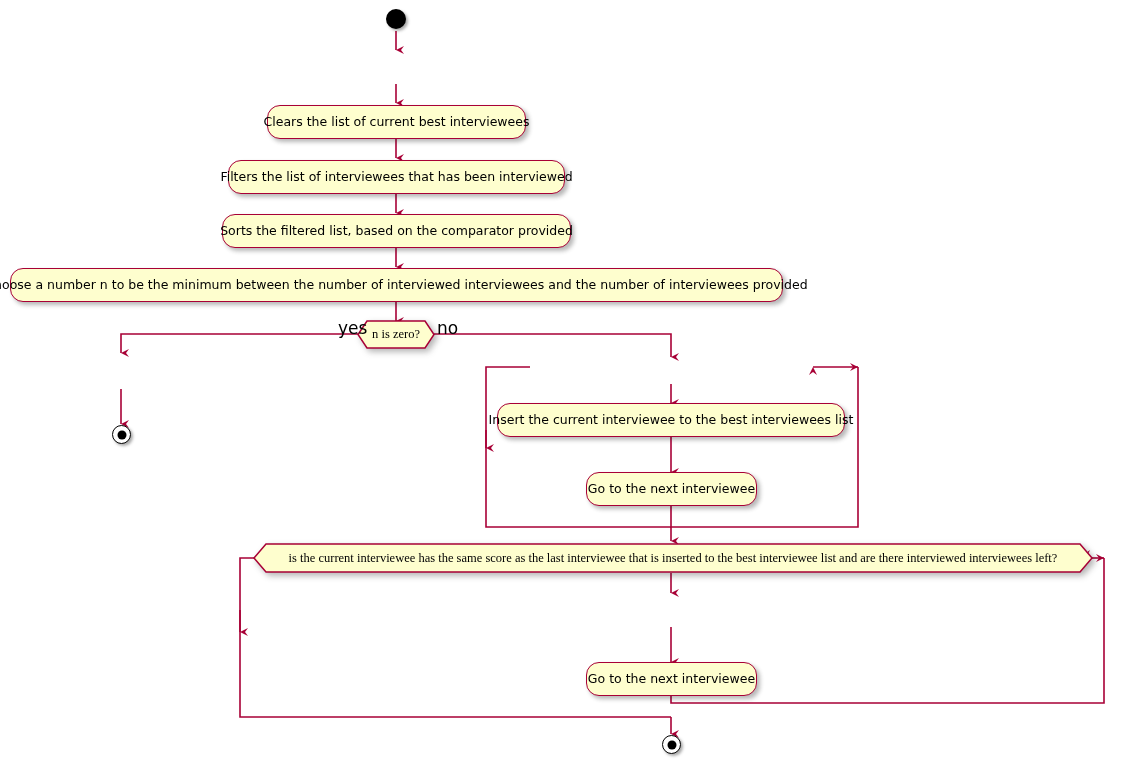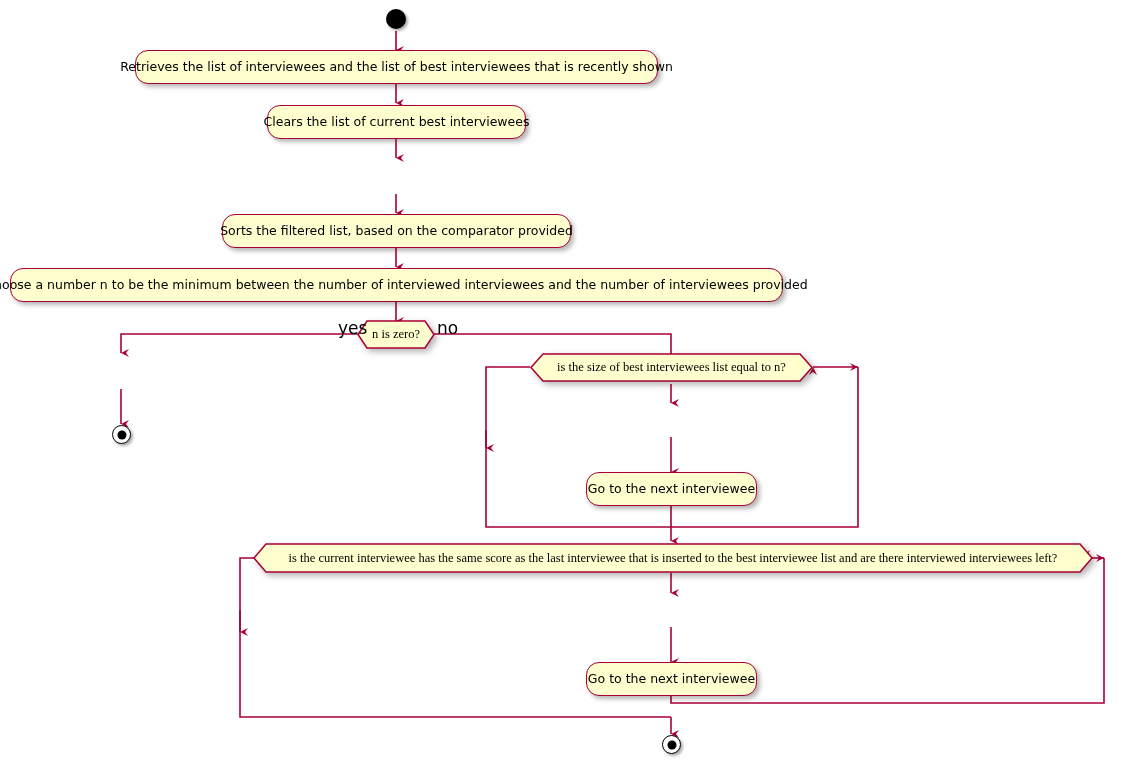--- a/index.html
+++ b/index.html
@@ -160,9 +160,6 @@
 
   <div class="node start-node" style="left:386px; top:9px; width:20px; height:20px;"></div>
 
-  <div class="node activity" style="left:135px; top:50px; width:523px; height:34px;">
-    <span>Retrieves the list of interviewees and the list of best interviewees that is recently shown</span>
-  </div>
 
   <div class="node activity" style="left:267px; top:105px; width:259px; height:34px;">
     <span>Clears the list of current best interviewees</span>

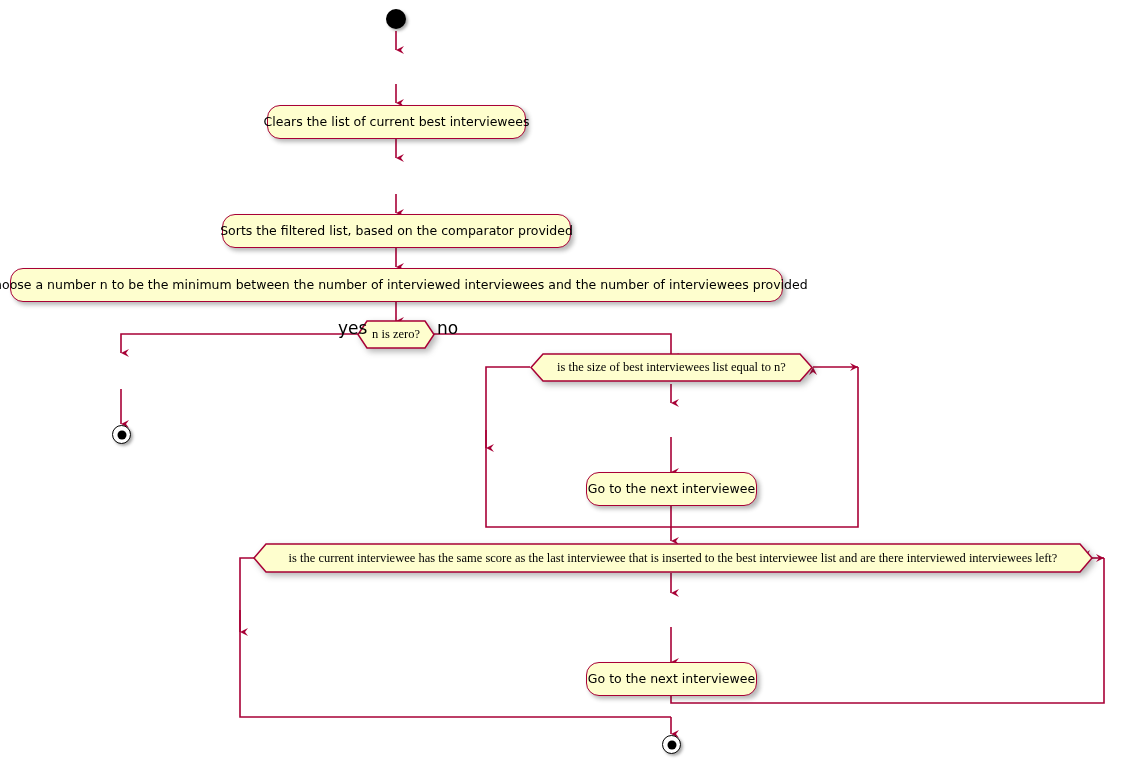--- a/index.html
+++ b/index.html
@@ -165,6 +165,9 @@
     <span>Clears the list of current best interviewees</span>
   </div>
 
+  <div class="node activity" style="left:228px; top:160px; width:337px; height:34px;">
+    <span>Filters the list of interviewees that has been interviewed</span>
+  </div>
 
   <div class="node activity" style="left:222px; top:214px; width:349px; height:34px;align-items:center;">
     <span>Sorts the filtered list, based on the comparator provided</span>

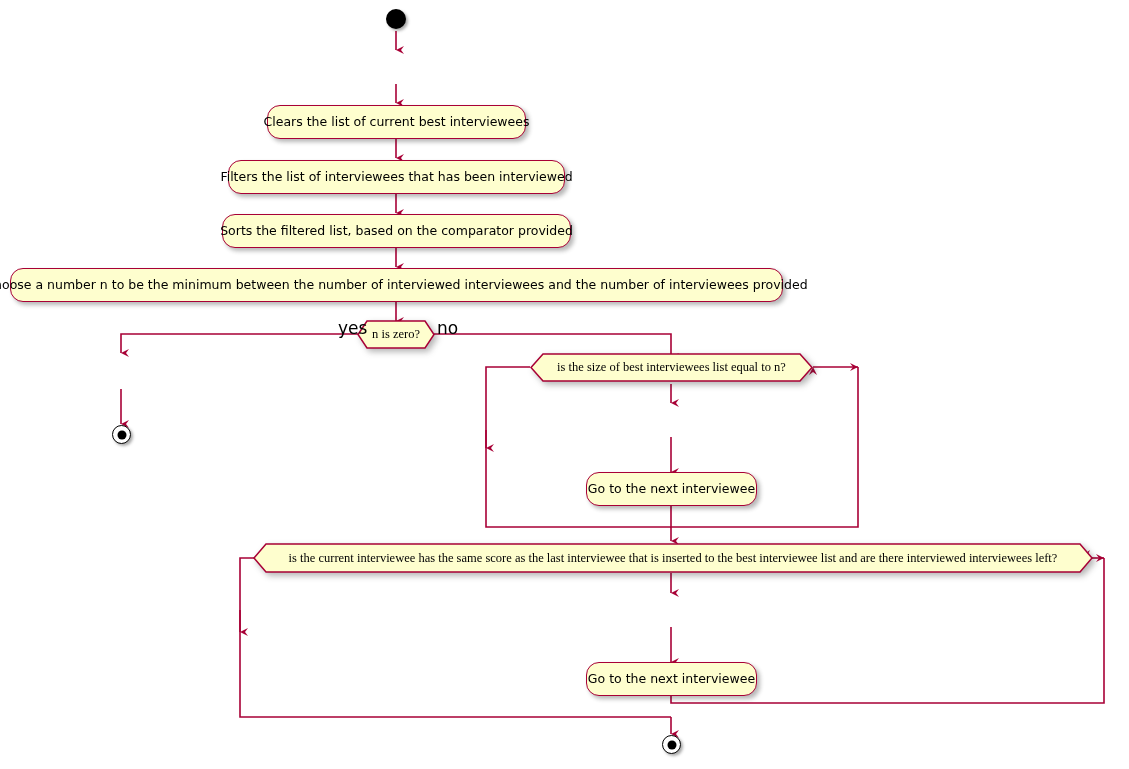--- a/index.html
+++ b/index.html
@@ -193,12 +193,6 @@
     <span class="end-inner"></span>
   </div>
 
-  <div class="hexwrap" style="left:530px; top:353px; width:283px; height:29px;">
-    <svg width="283" height="29" viewBox="0 0 283 29" xmlns="http://www.w3.org/2000/svg">
-      <polygon points="13,1 270,1 282,14.5 270,28 13,28 1,14.5" fill="#FEFECE" stroke="#A80036" stroke-width="1.5"></polygon>
-    </svg>
-    <div class="hexlabel">is the size of best interviewees list equal to n?</div>
-  </div>
 
 
   <div class="node activity" style="left:586px; top:472px; width:171px; height:34px;">

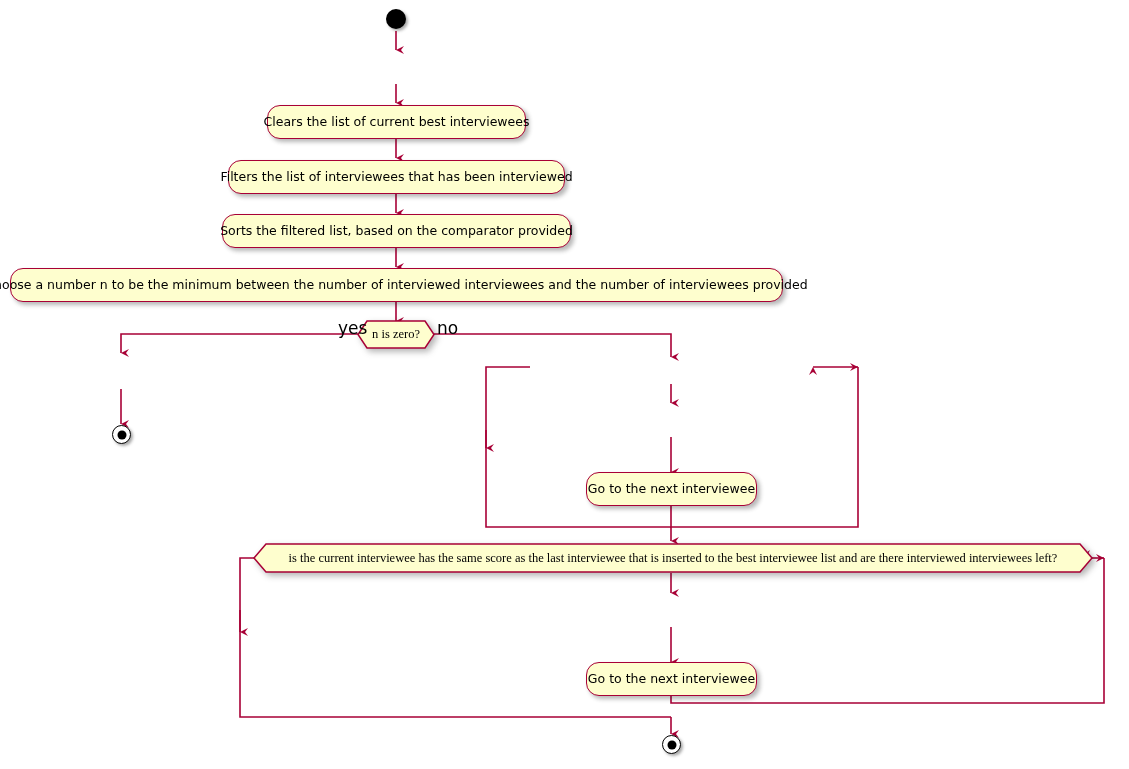--- a/index.html
+++ b/index.html
@@ -194,6 +194,9 @@
   </div>
 
 
+  <div class="node activity" style="left:497px; top:403px; width:348px; height:34px;">
+    <span>Insert the current interviewee to the best interviewees list</span>
+  </div>
 
   <div class="node activity" style="left:586px; top:472px; width:171px; height:34px;">
     <span>Go to the next interviewee</span>

